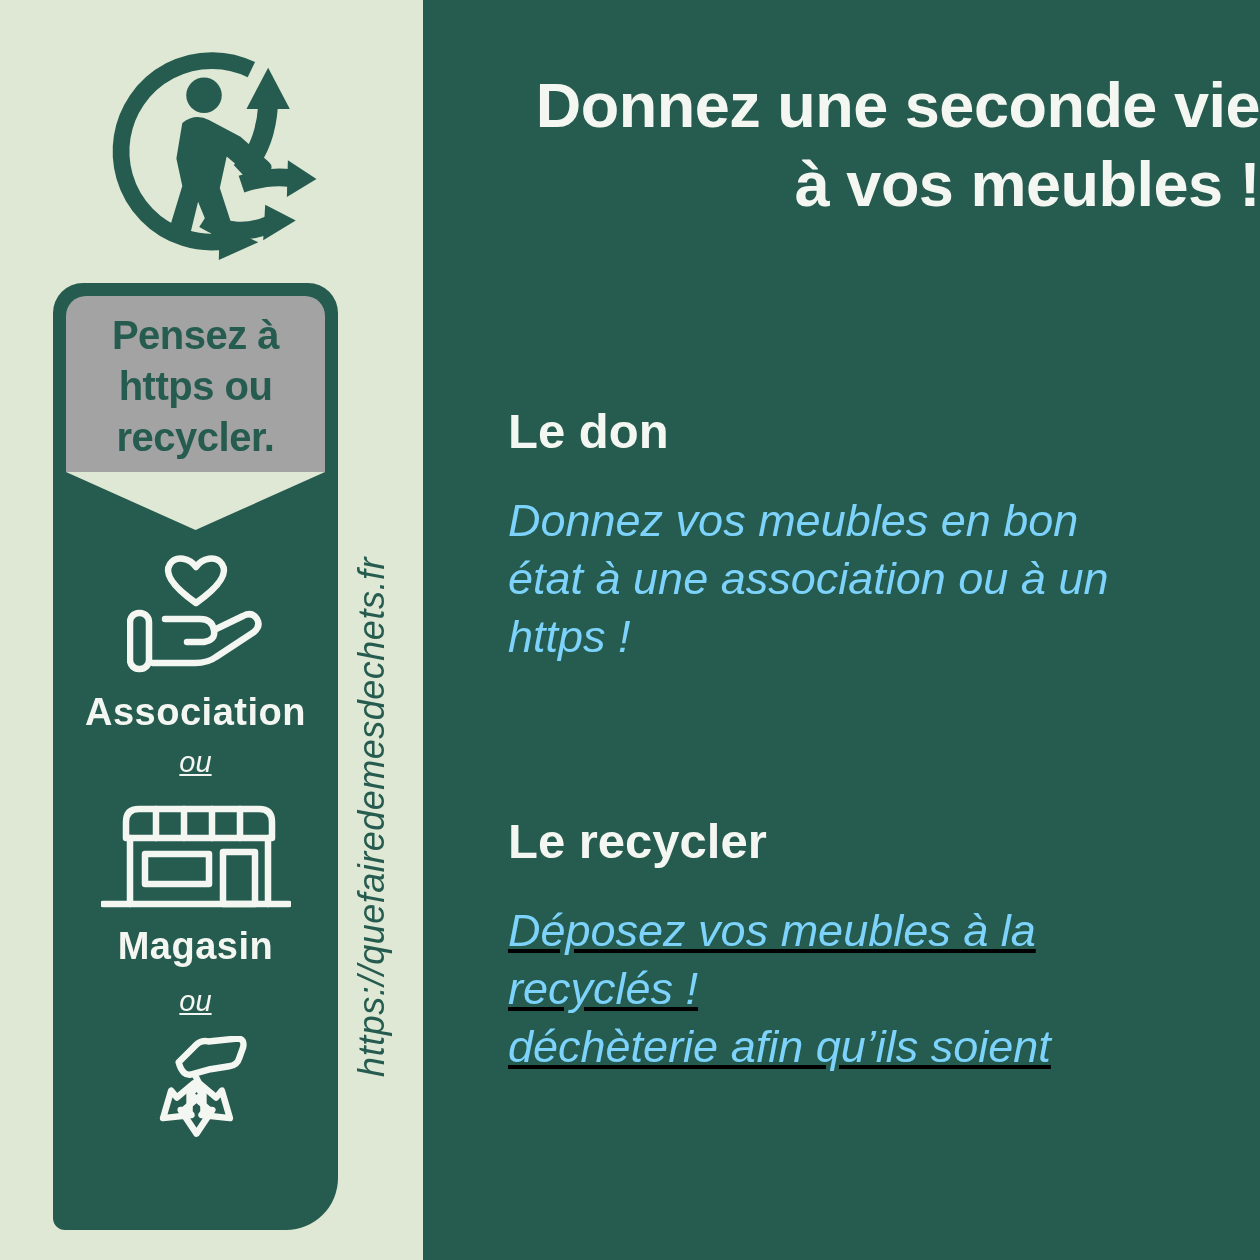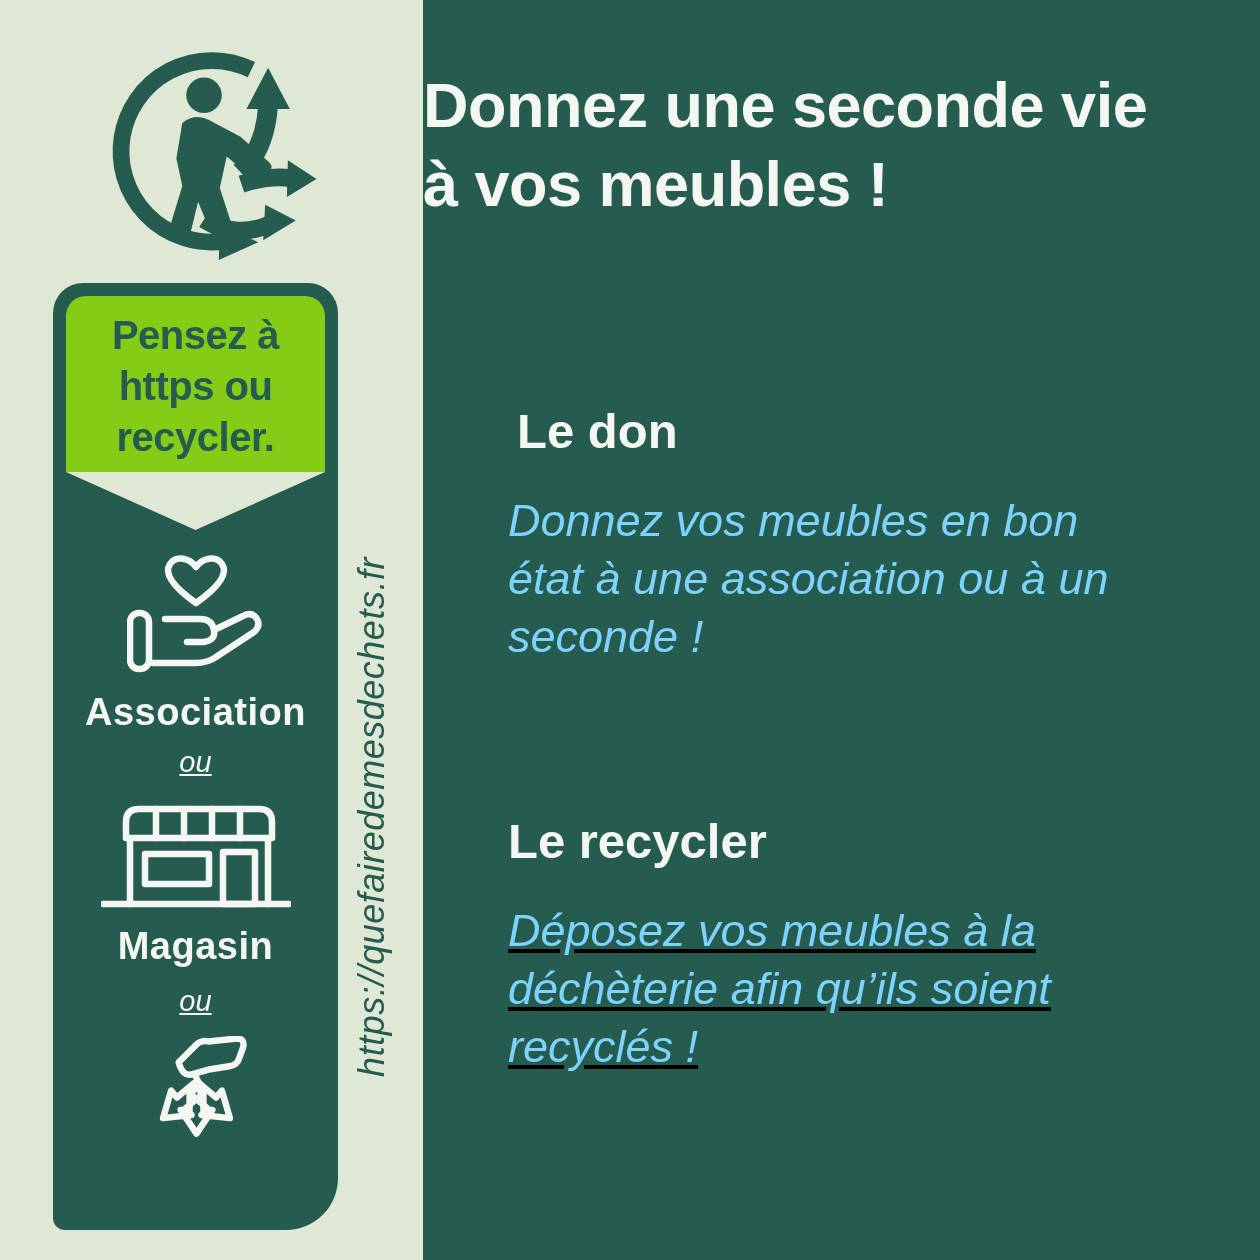--- a/index.html
+++ b/index.html
@@ -61,7 +61,7 @@
   }
 
   
-  .heading{position:absolute;top:66px;left:0;width:100%;text-align:left;}
+  .heading{position:absolute;top:66px;left:0;width:100%;text-align:right;}
   .heading-line{
     font-size:63px;line-height:79px;font-weight:bold;color:#f4f7f1;letter-spacing:-0.5px;
   }

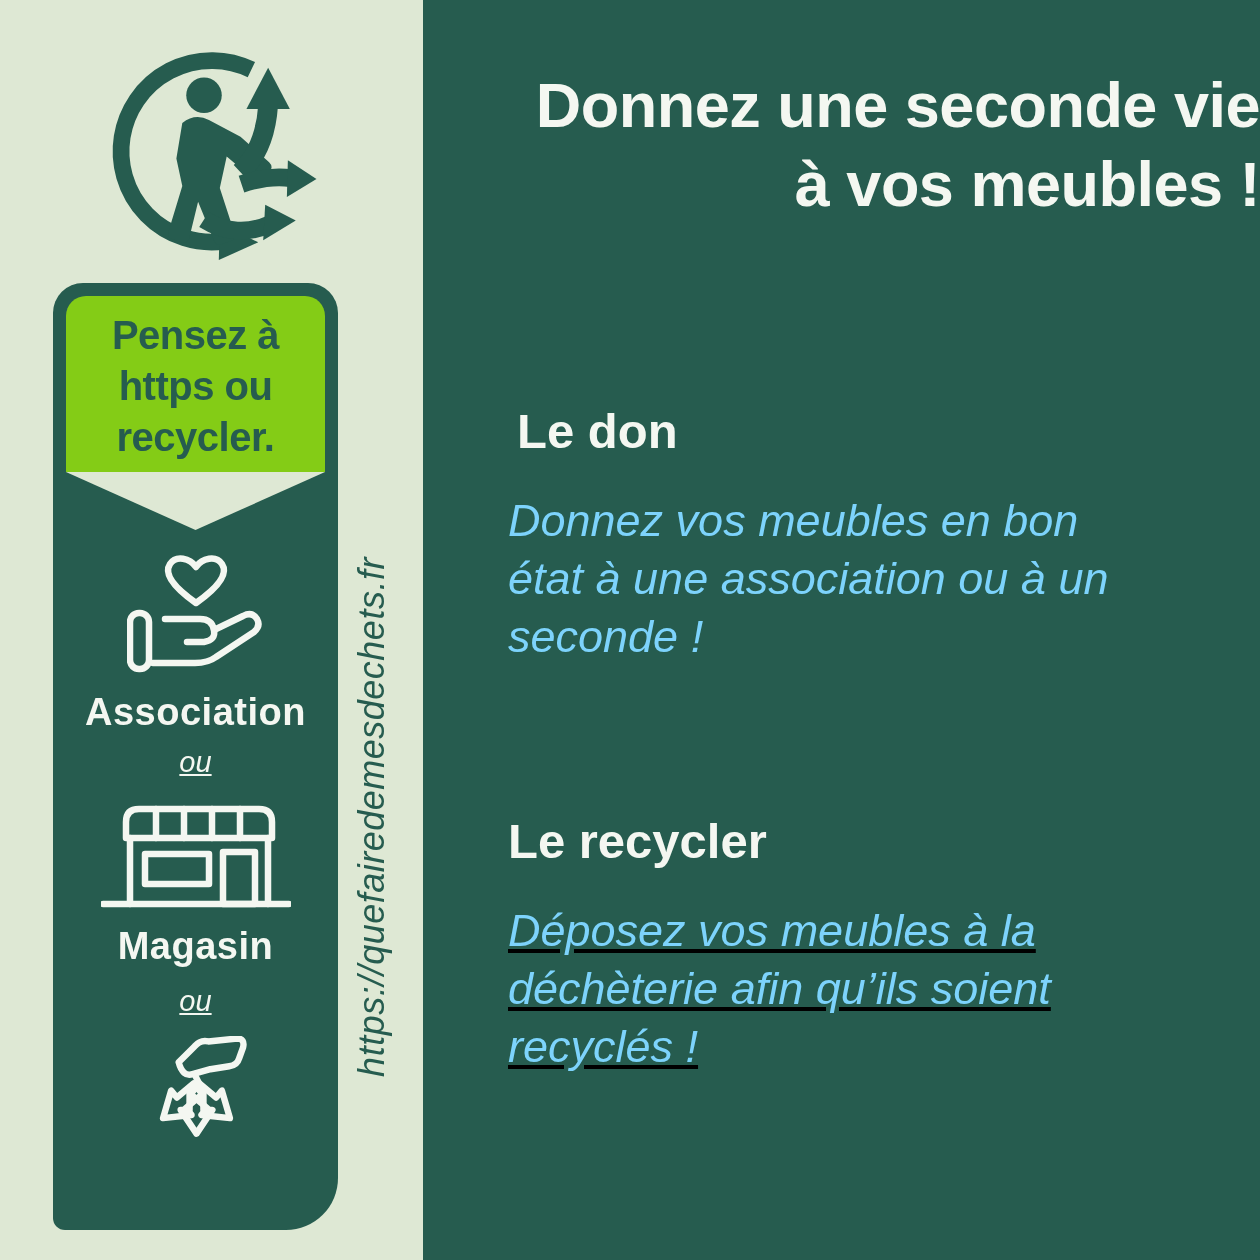--- a/index.html
+++ b/index.html
@@ -22,7 +22,7 @@
   }
   .pentagon-rect{
     position:absolute;left:13px;top:13px;width:259px;height:176px;
-    background:#84cc16;border-radius:20px 20px 0 0;
+    background:#a3a3a3;border-radius:20px 20px 0 0;
     display:flex;flex-direction:column;justify-content:flex-start;align-items:center;
     padding-top:14px;box-sizing:border-box;
   }

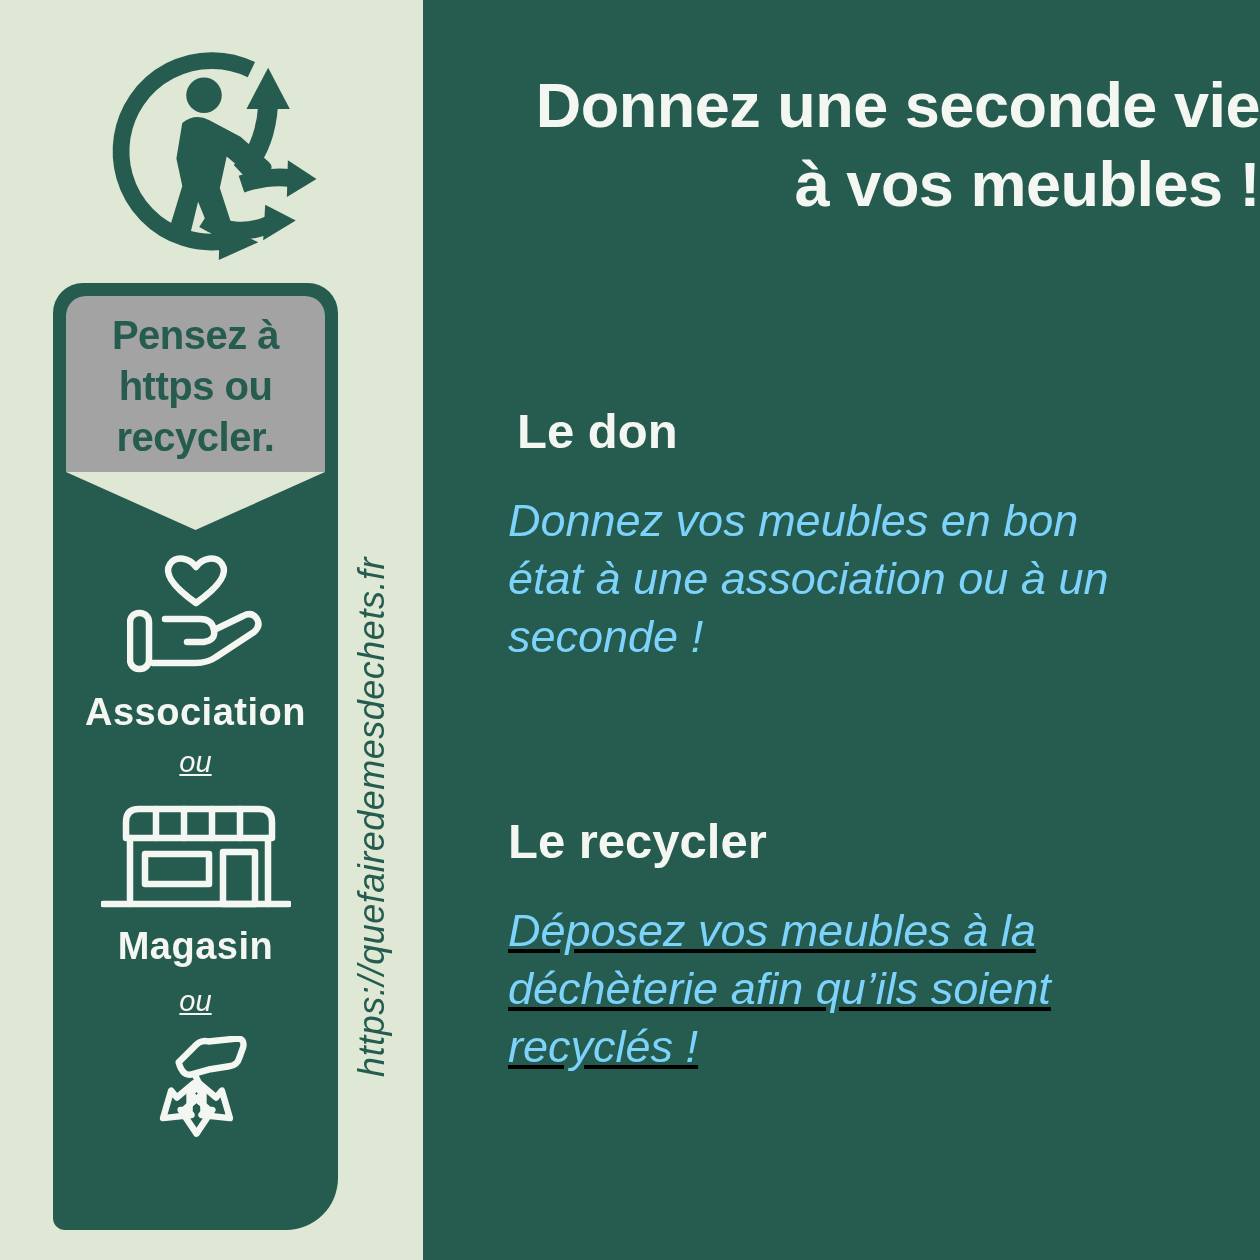--- a/index.html
+++ b/index.html
@@ -68,7 +68,7 @@
   .section-title{
     position:absolute;left:85px;font-size:49px;font-weight:bold;color:#f4f7f1;
   }
-  .title-don{top:403px;margin-left:9px;}
+  .title-don{top:403px;}
   .title-recyclage{top:813px;}
   .section-body{position:absolute;left:85px;}
   .body-don{top:492px;}

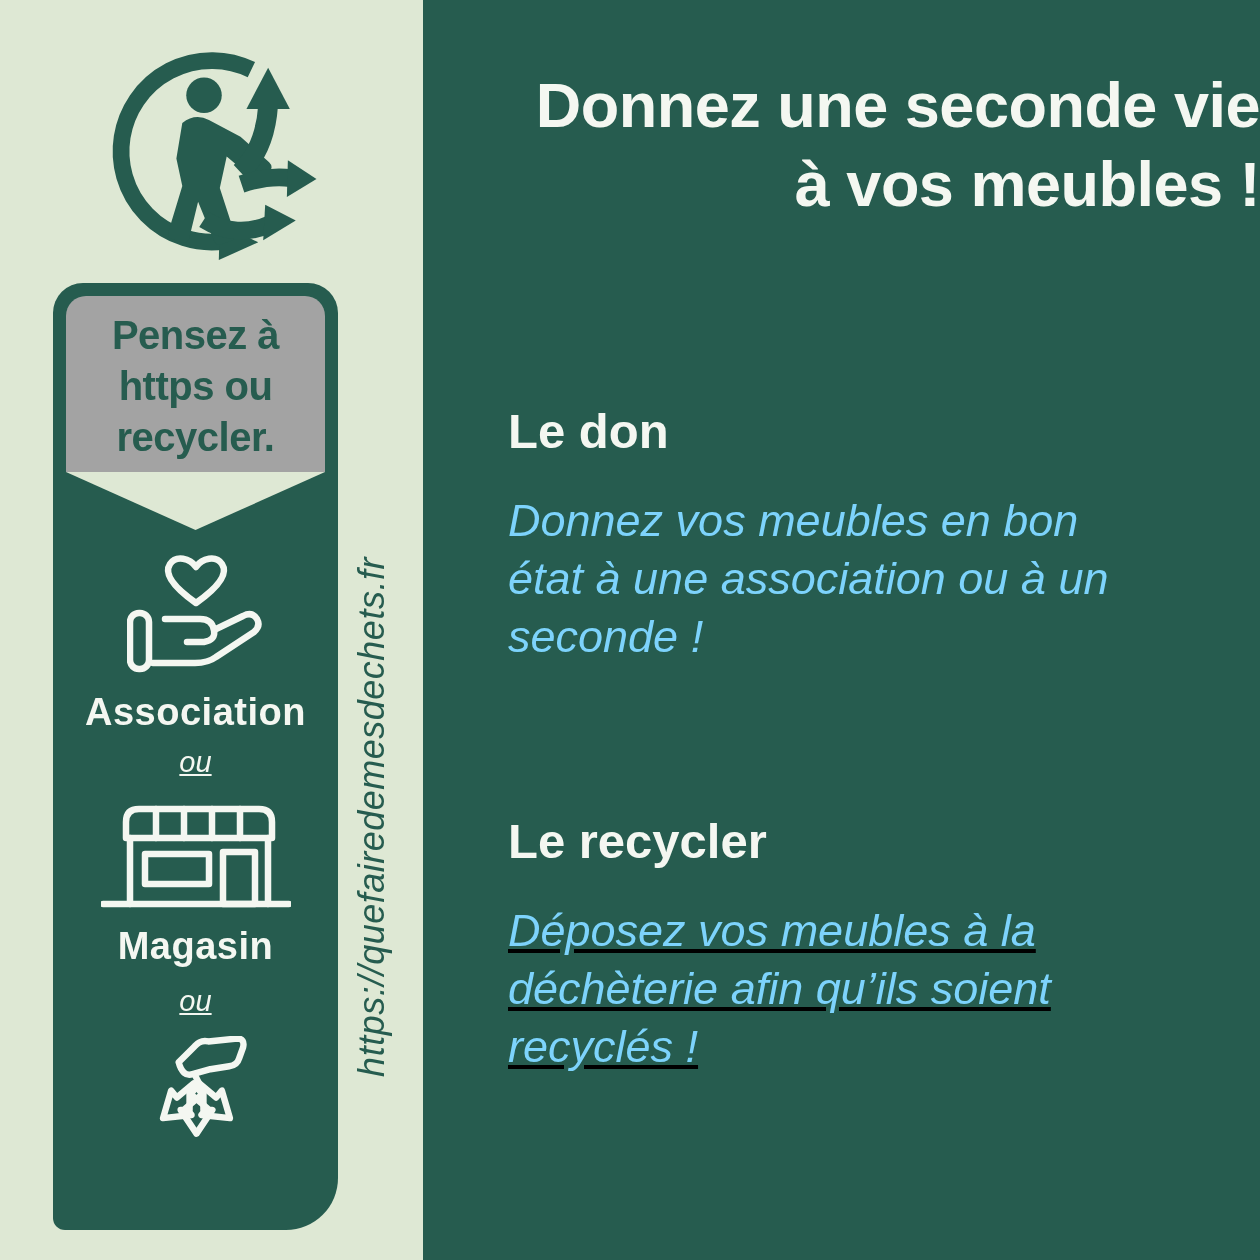--- a/index.html
+++ b/index.html
@@ -155,7 +155,7 @@
     <div class="section-body body-don">
       <div class="body-line">Donnez vos meubles en bon</div>
       <div class="body-line">état à une association ou à un</div>
-      <div class="body-line">seconde !</div>
+      <div class="body-line">https !</div>
     </div>
 
     <div class="section-title title-recyclage">Le recycler</div>

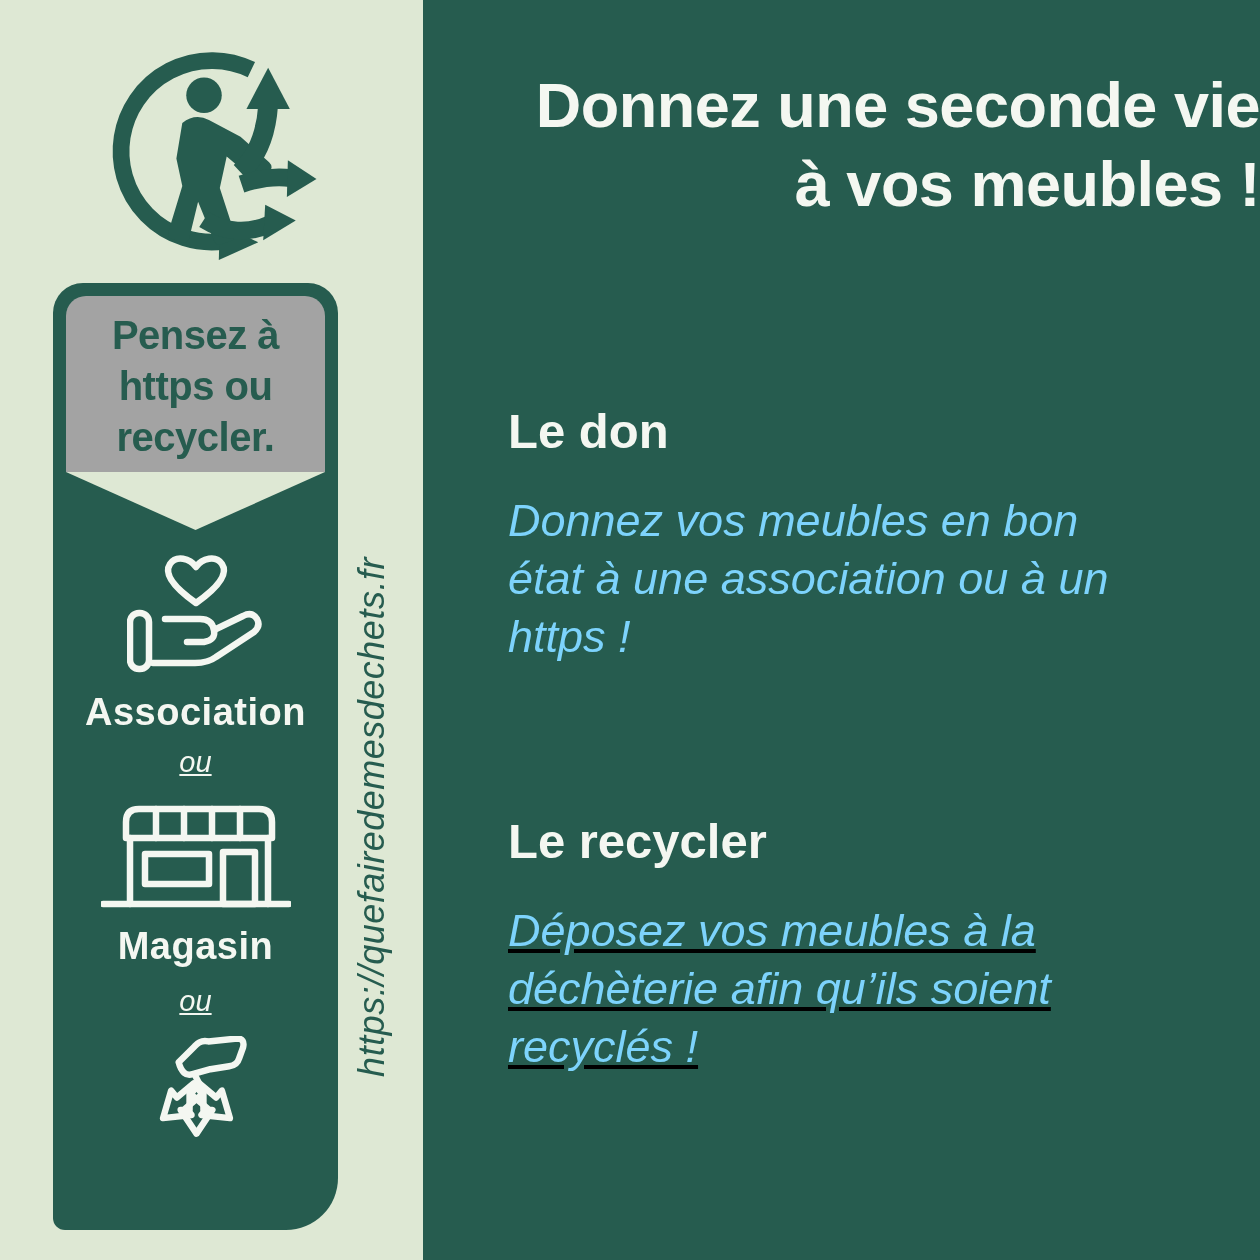--- a/index.html
+++ b/index.html
@@ -161,8 +161,8 @@
     <div class="section-title title-recyclage">Le recycler</div>
     <div class="section-body body-recyclage">
       <div class="body-line">Déposez vos meubles à la</div>
+      <div class="body-line">recyclés !</div>
       <div class="body-line">déchèterie afin qu’ils soient</div>
-      <div class="body-line">recyclés !</div>
     </div>
   </div>
 

